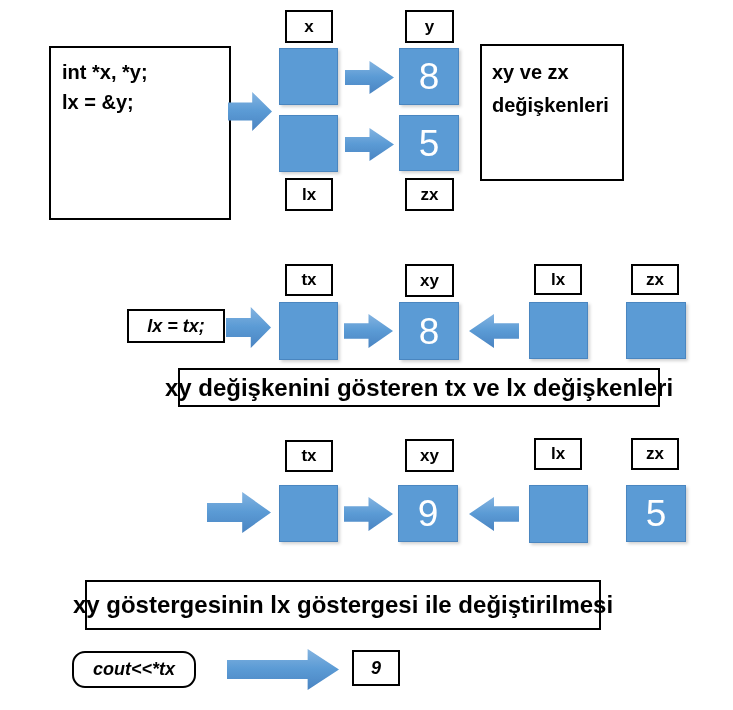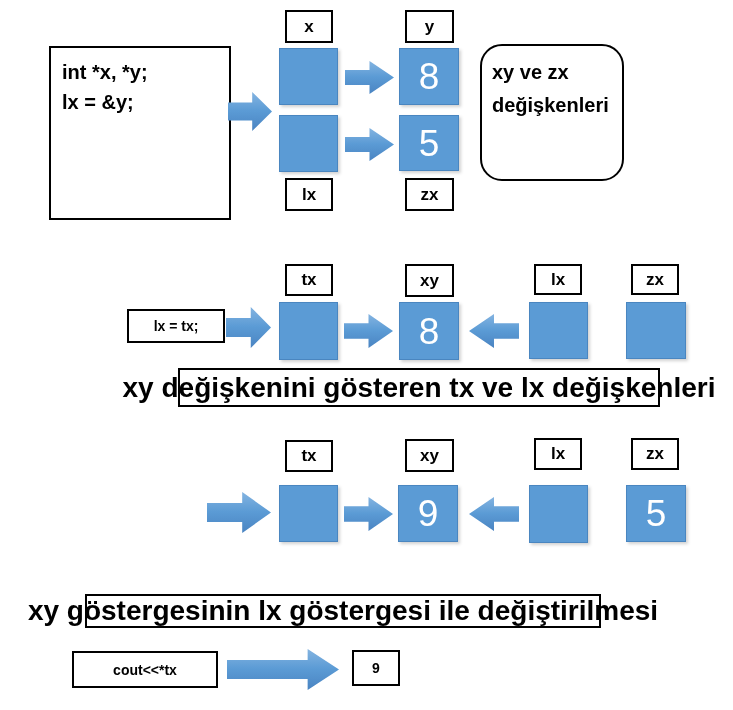--- a/index.html
+++ b/index.html
@@ -93,7 +93,7 @@
   <div class="box lbl" style="left:285px; top:178px; width:48px; height:33px;">lx</div>
   <div class="box lbl" style="left:405px; top:178px; width:49px; height:33px;">zx</div>
 
-  <div class="box desc-box" style="left:480px; top:44px; width:144px; height:137px;border-radius:22px;">
+  <div class="box desc-box" style="left:480px; top:44px; width:144px; height:137px;">
     <div class="desc-line">xy ve zx</div>
     <div class="desc-line">değişkenleri</div>
   </div>

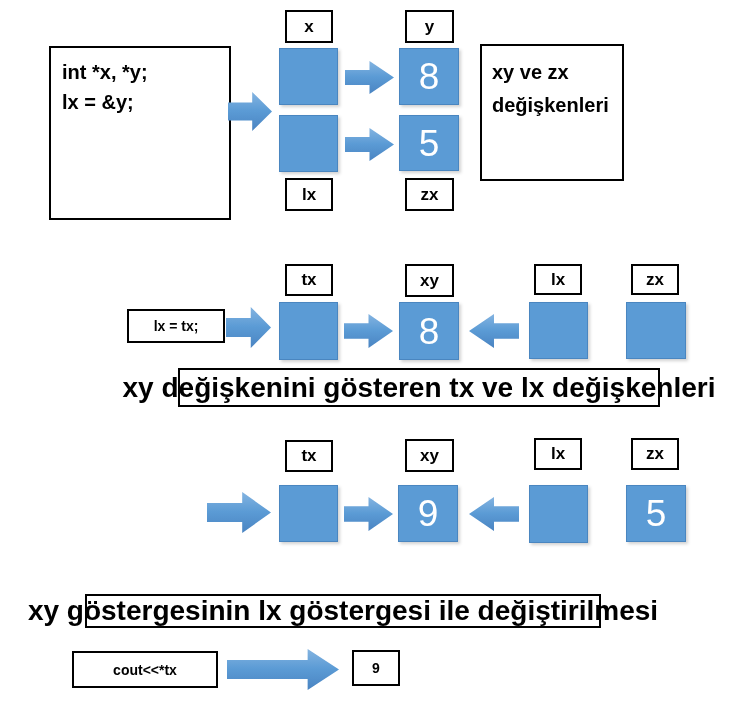--- a/index.html
+++ b/index.html
@@ -30,7 +30,8 @@
     align-items: center;
     justify-content: center;
     font-weight: bold;
-    font-size: 14px;
+    font-size: 18px;
+    font-style: italic;
   }
   .caption {
     display: flex;

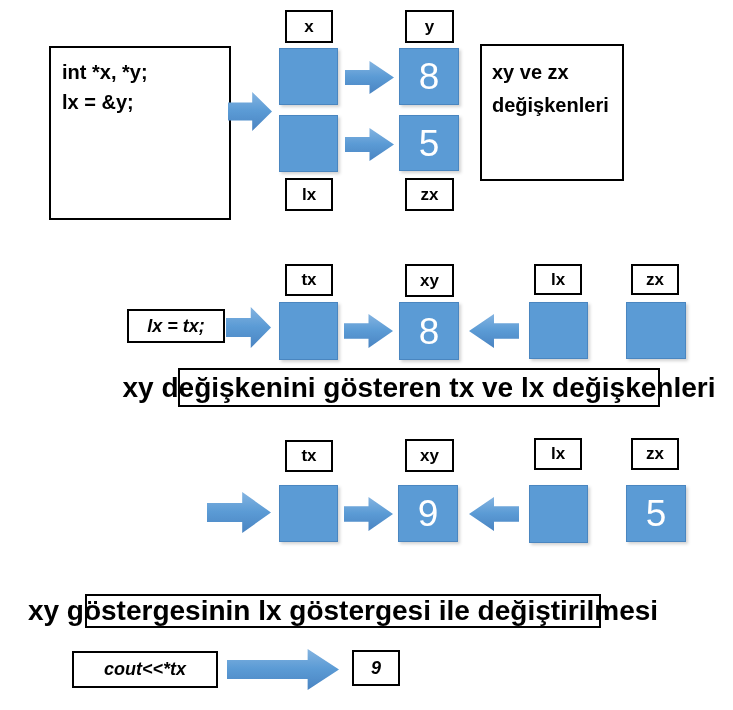--- a/index.html
+++ b/index.html
@@ -38,7 +38,7 @@
     align-items: center;
     justify-content: center;
     font-weight: bold;
-    font-size: 28px;
+    font-size: 24px;
     white-space: nowrap;
   }
   .cell {

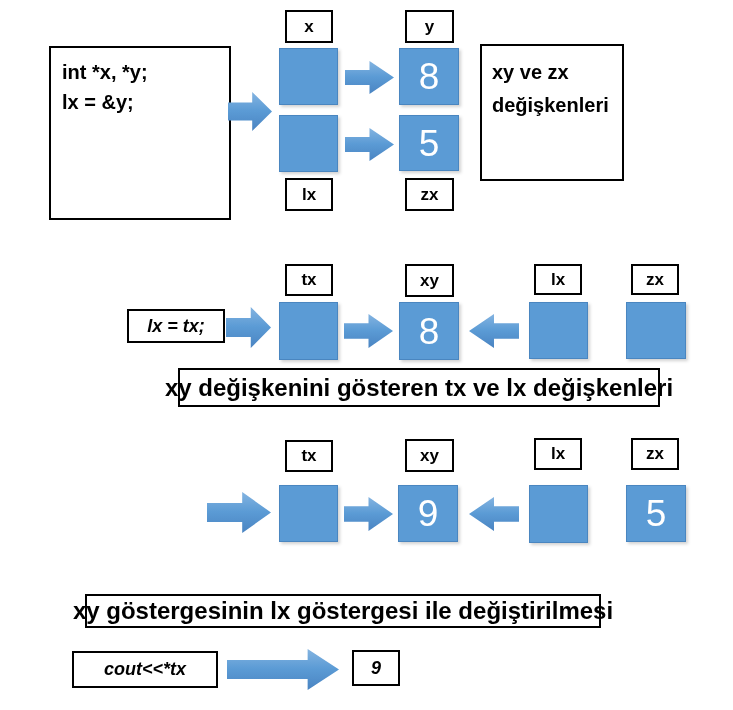--- a/index.html
+++ b/index.html
@@ -130,7 +130,7 @@
   <div class="cell" style="left:529px; top:485px; width:59px; height:58px;"></div>
   <div class="cell" style="left:626px; top:485px; width:60px; height:57px;">5</div>
 
-  <div class="box caption" style="left:85px; top:594px; width:516px; height:34px;">xy göstergesinin lx göstergesi ile değiştirilmesi</div>
+  <div class="box caption" style="left:85px; top:580px; width:516px; height:50px;">xy göstergesinin lx göstergesi ile değiştirilmesi</div>
 
   <div class="box stmt" style="left:72px; top:651px; width:146px; height:37px;">cout&lt;&lt;*tx</div>
   <div class="arrow arr-l" style="left:227px; top:649px; width:112px; height:41px;"></div>

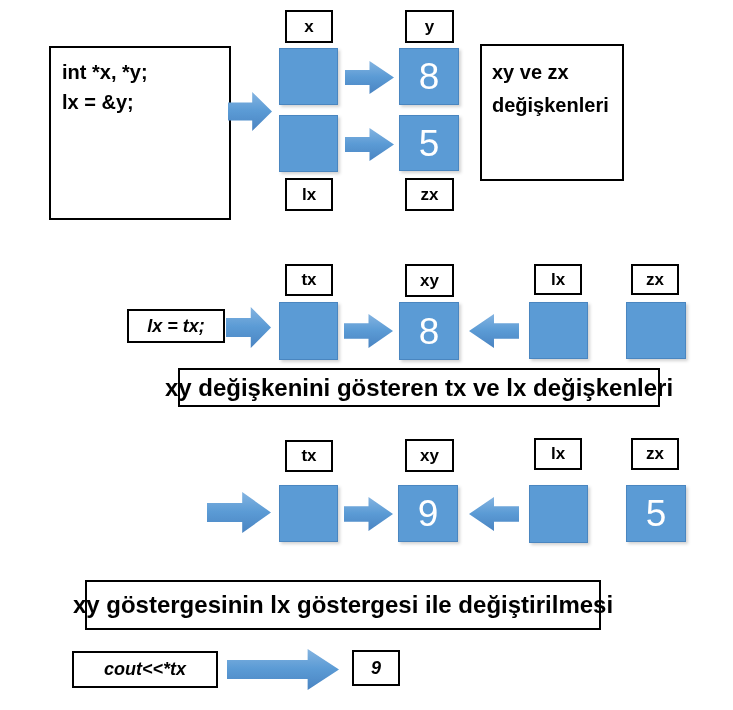--- a/index.html
+++ b/index.html
@@ -132,7 +132,7 @@
 
   <div class="box caption" style="left:85px; top:580px; width:516px; height:50px;">xy göstergesinin lx göstergesi ile değiştirilmesi</div>
 
-  <div class="box stmt" style="left:72px; top:651px; width:146px; height:37px;">cout&lt;&lt;*tx</div>
+  <div class="box stmt" style="left:72px; top:651px; width:124px; height:37px;border-radius:13px;">cout&lt;&lt;*tx</div>
   <div class="arrow arr-l" style="left:227px; top:649px; width:112px; height:41px;"></div>
   <div class="box stmt" style="left:352px; top:650px; width:48px; height:36px;">9</div>
 

